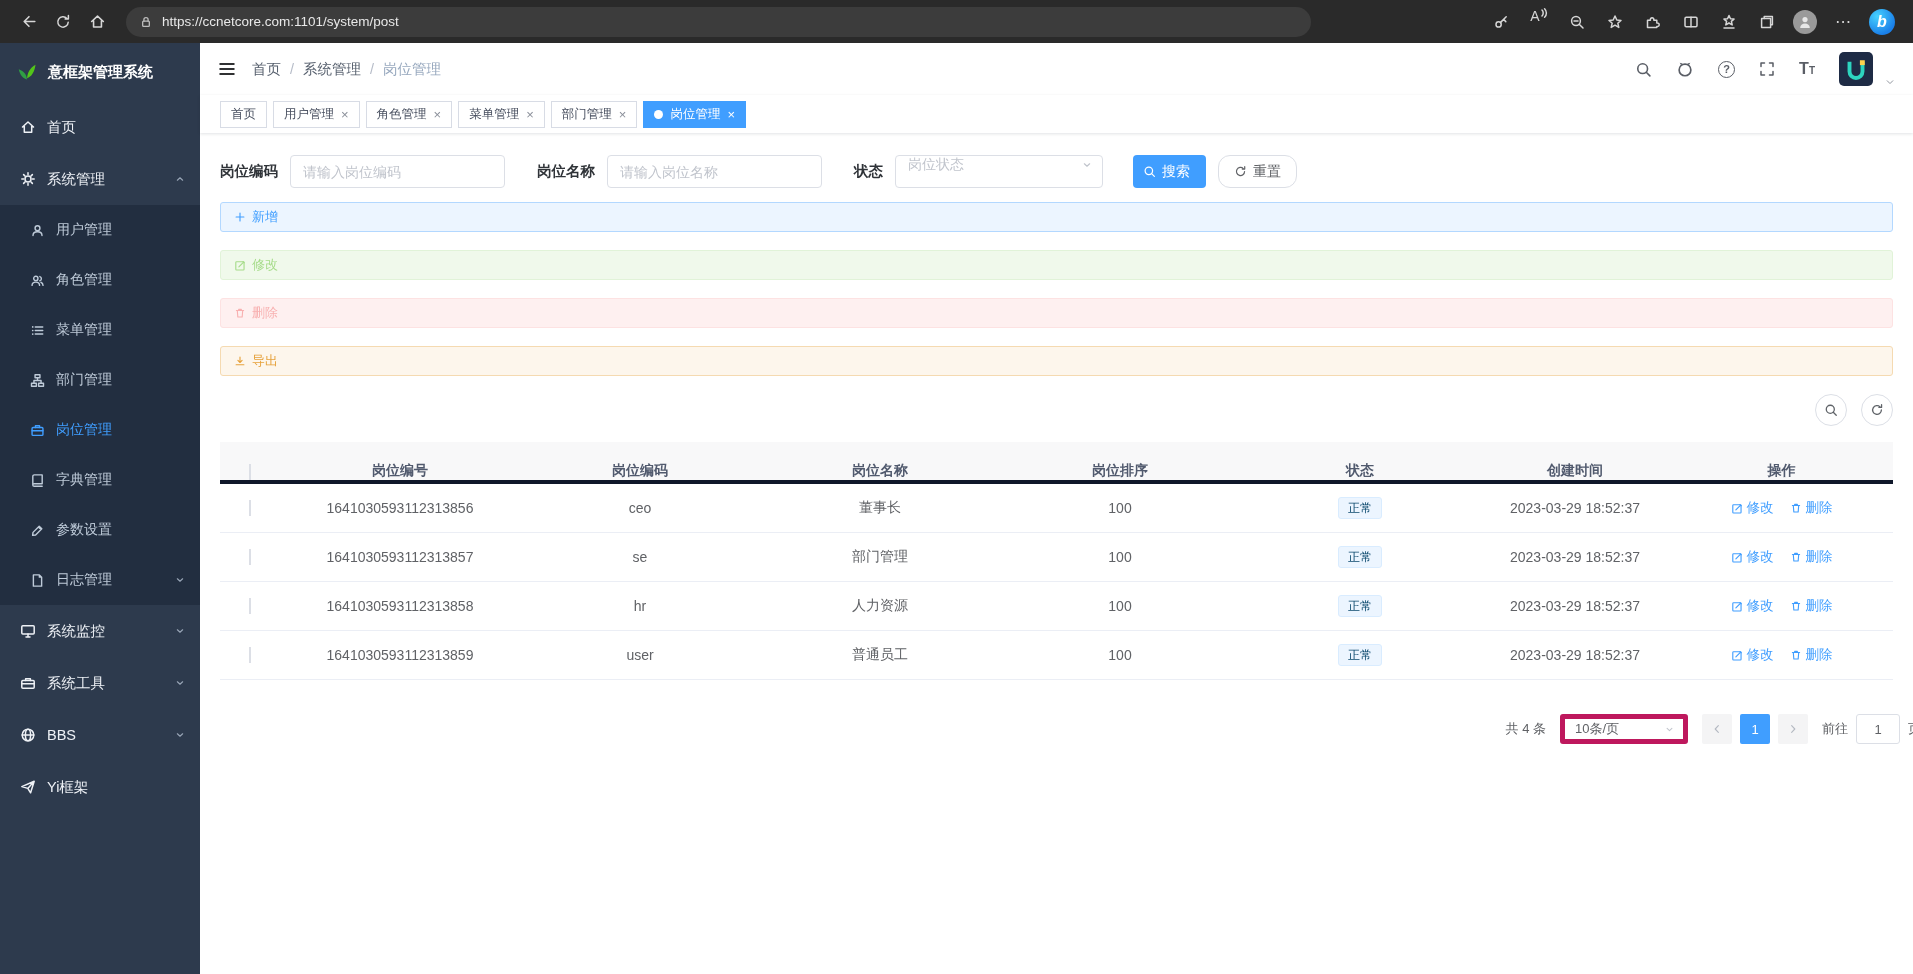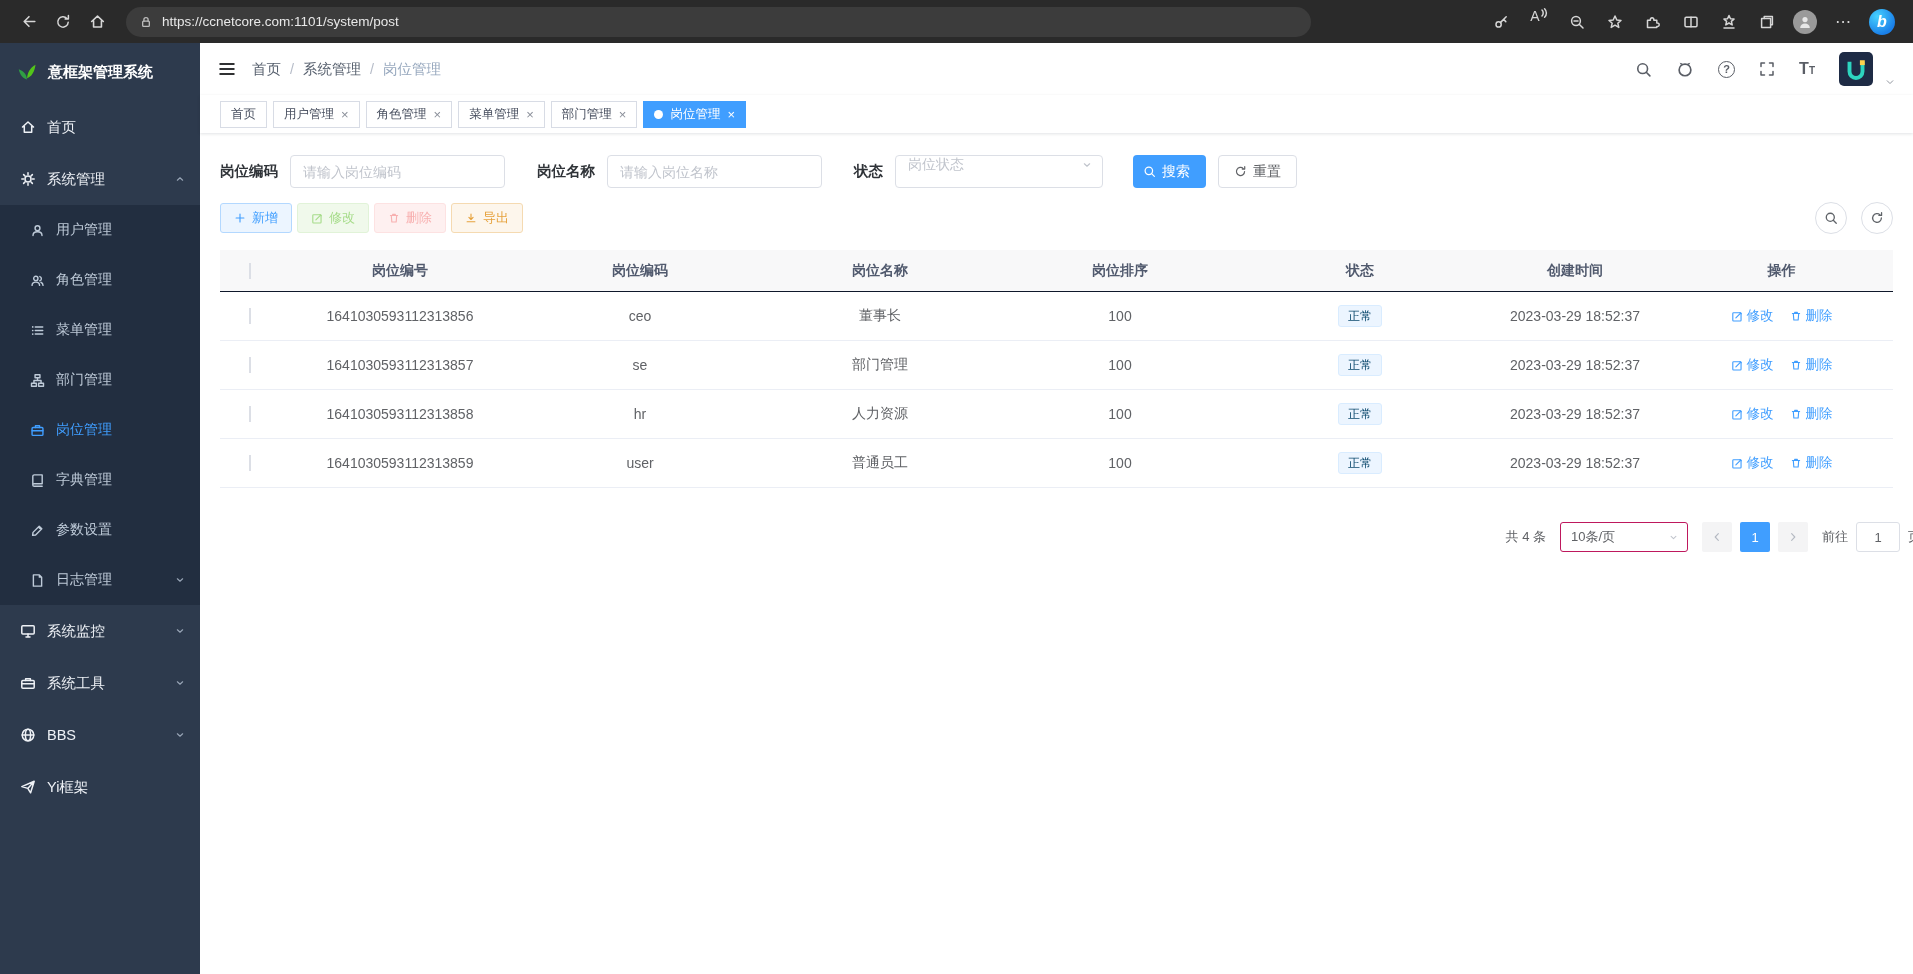--- a/index.html
+++ b/index.html
@@ -66,7 +66,7 @@
   .select-chev { color:#c0c4cc; }
   .btn { display:inline-flex; align-items:center; gap:6px; height:33px; padding:0 15px; border-radius:4px; font-size:14px; cursor:pointer; border:1px solid transparent; white-space:nowrap; }
   .btn-primary { background:#409eff; color:#fff;padding-left:9px; }
-  .btn-default { background:#fff; border-color:#dcdfe6; color:#606266; }
+  .btn-default { background:#fff; border-color:#dcdfe6; color:#606266;border-radius:12px; }
   .btn-gap { margin-left:30px; margin-right:12px; }
 
   

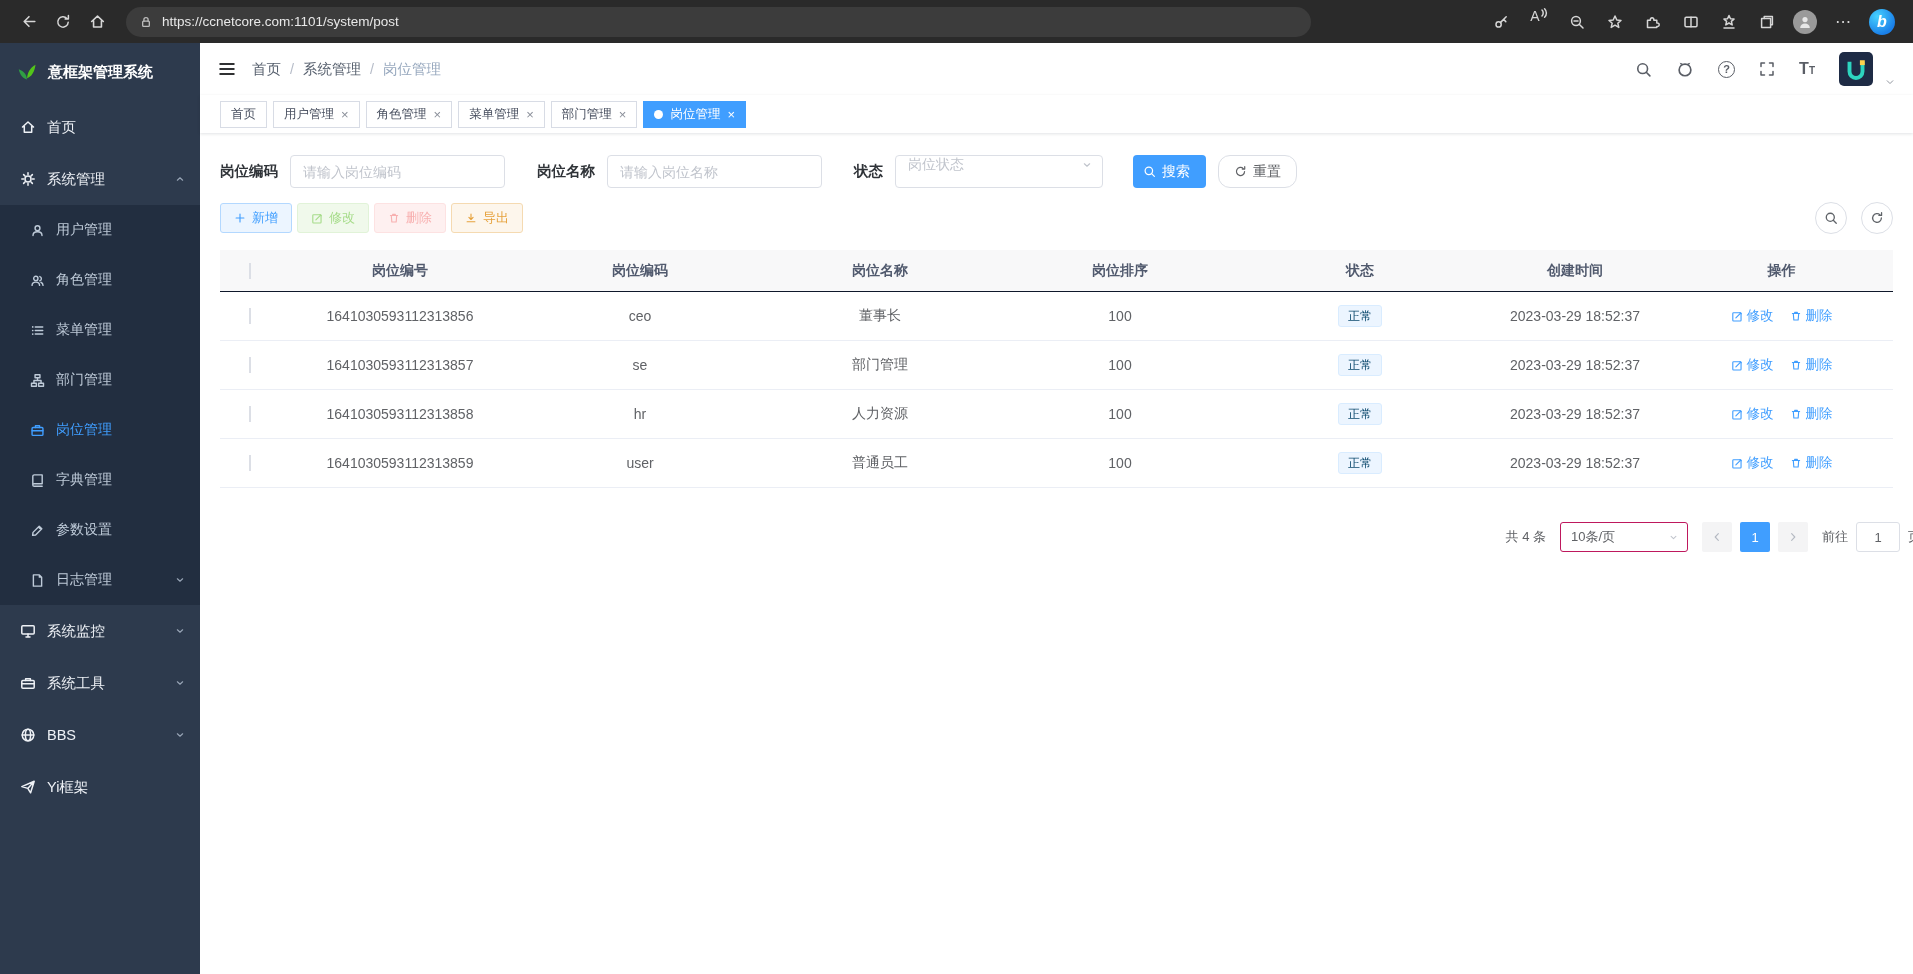--- a/index.html
+++ b/index.html
@@ -70,7 +70,7 @@
   .btn-gap { margin-left:30px; margin-right:12px; }
 
   
-  .toolbar { display:flex; align-items:center; padding:14px 20px 10px; gap:5px; }
+  .toolbar { display:flex; padding:14px 20px 10px; gap:18px;flex-direction:column; }
   .tbtn { height:30px; padding:0 13px; border-radius:3px; font-size:13px; display:inline-flex; align-items:center; gap:6px; cursor:pointer; border:1px solid; white-space:nowrap; }
   .tbtn-add    { background:#ecf5ff; border-color:#b3d8ff; color:#409eff; }
   .tbtn-edit   { background:#f0f9eb; border-color:#e1f3d8; color:#a6dc8a; cursor:not-allowed; }

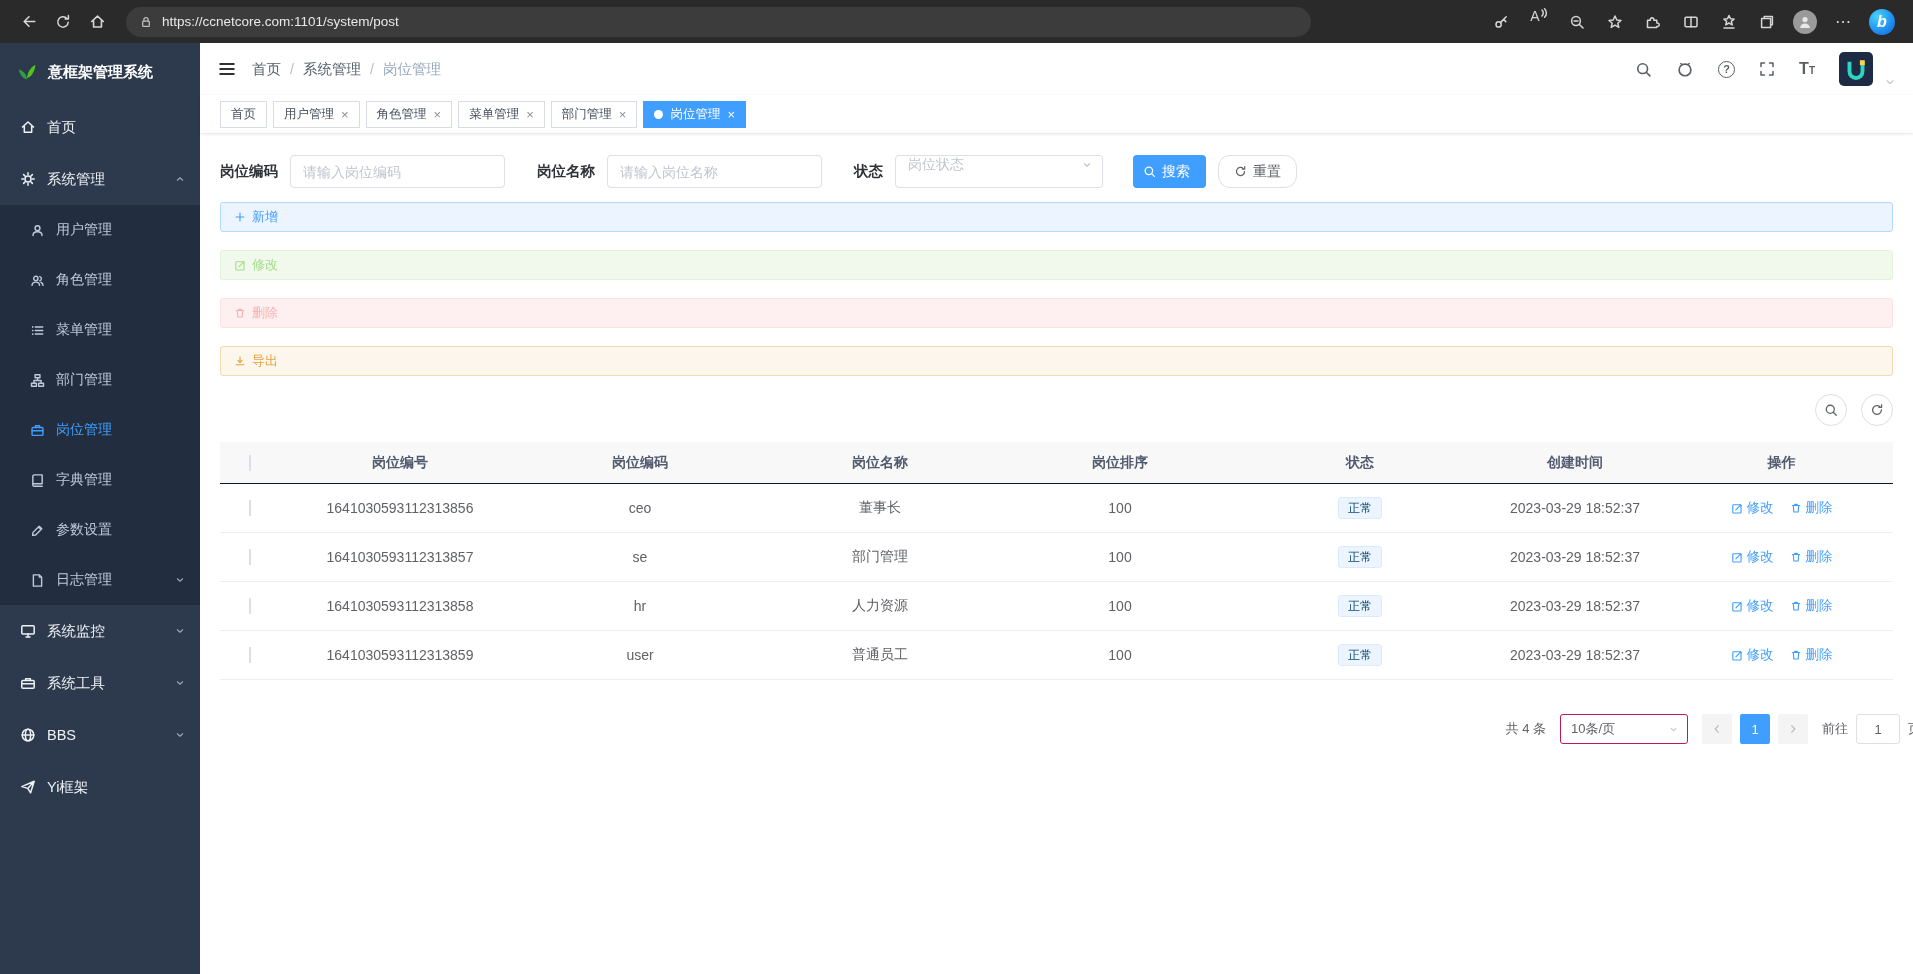--- a/index.html
+++ b/index.html
@@ -81,7 +81,7 @@
 
   
   .table { margin:6px 20px 0; font-size:14px; color:#606266; }
-  .t-head { display:flex; align-items:center; height:42px; background:#f8f8f9; border-bottom:1px solid #0f172a; font-weight:bold; color:#515a6e; }
+  .t-head { display:flex; align-items:flex-end; height:42px; background:#f8f8f9; border-bottom:4px solid #0f172a; font-weight:bold; color:#515a6e; }
   .t-row { display:flex; align-items:center; height:49px; border-bottom:1px solid #ebeef5; background:#fff; }
   .t-cell { text-align:center; overflow:hidden; white-space:nowrap; }
   .c-check { width:60px; }

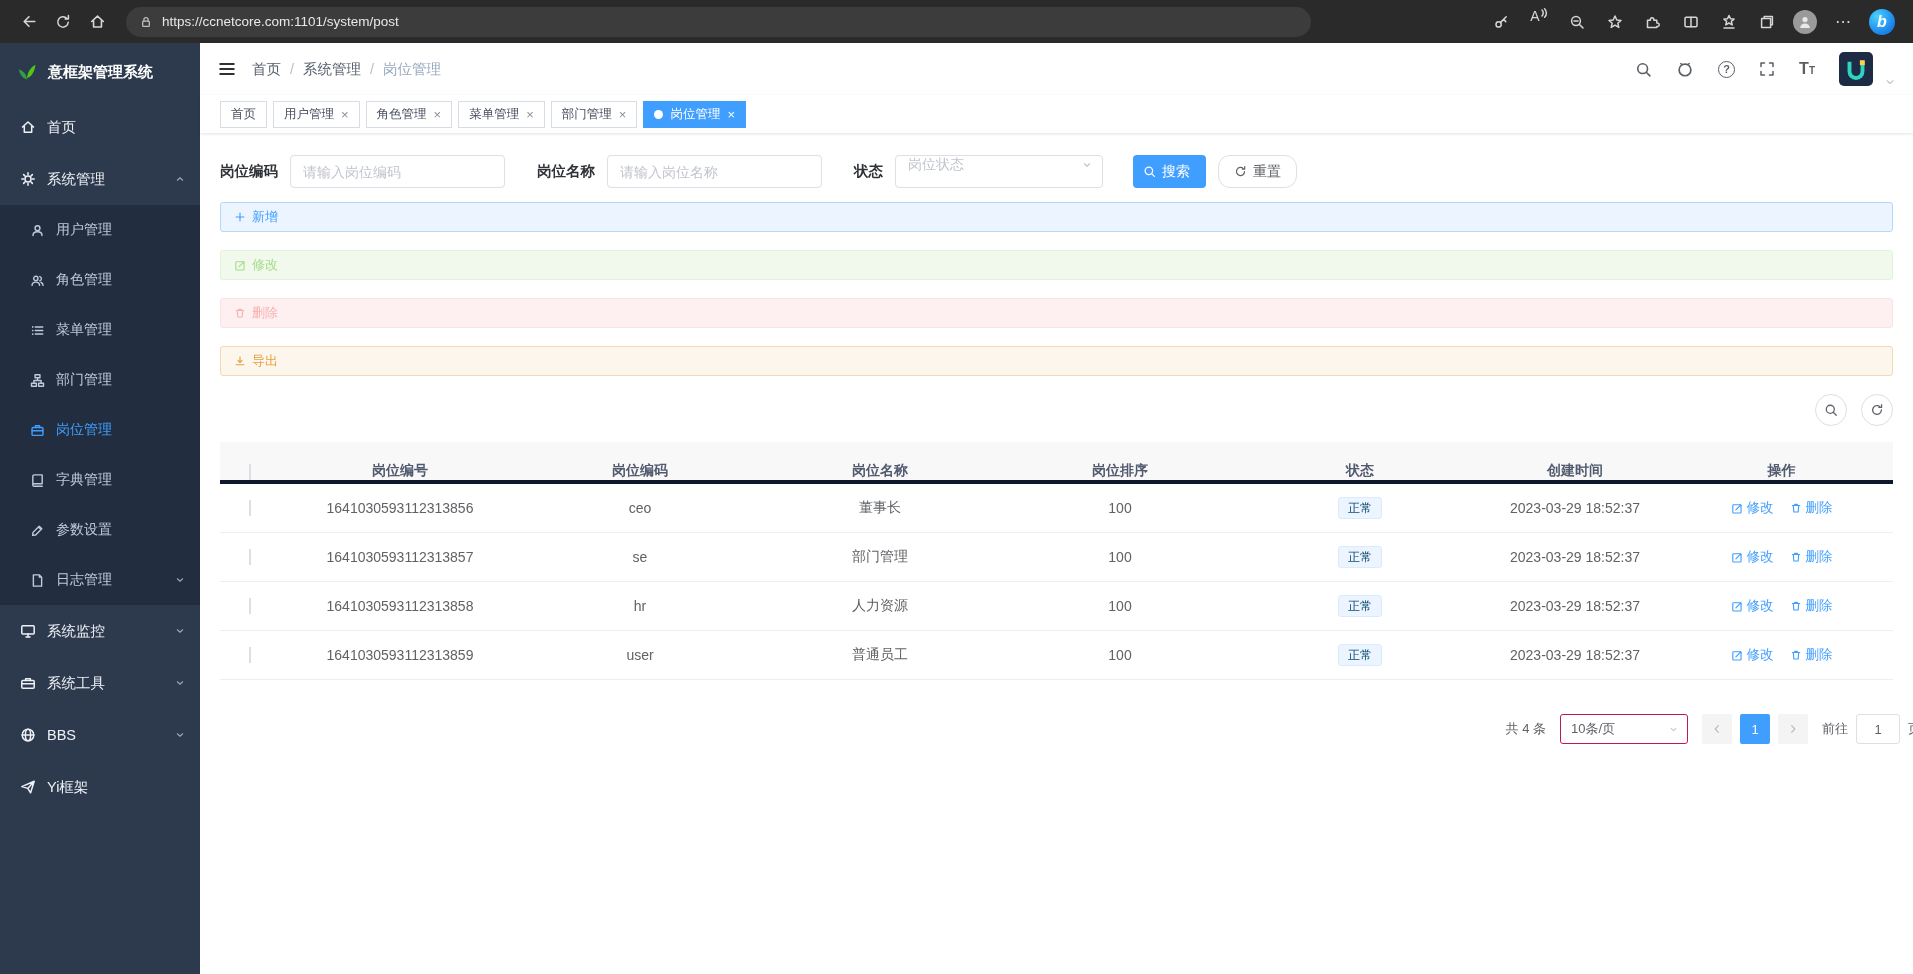--- a/index.html
+++ b/index.html
@@ -95,7 +95,7 @@
   
   .pagination { display:flex; align-items:center; justify-content:flex-end; margin:34px -8px 0 0; font-size:13px; color:#606266; }
   .pg-total { margin-right:14px; white-space:nowrap; }
-  .pg-size { width:128px; height:30px; border:1px solid #be185d; border-radius:3px; display:flex; align-items:center; justify-content:space-between; padding:0 8px 0 10px; margin-right:14px; cursor:pointer; }
+  .pg-size { width:128px; height:30px; border:5px solid #be185d; border-radius:3px; display:flex; align-items:center; justify-content:space-between; padding:0 8px 0 10px; margin-right:14px; cursor:pointer; }
   .pg-btn { width:30px; height:30px; background:#f4f4f5; border-radius:2px; display:flex; align-items:center; justify-content:center; color:#b4b9c2; cursor:pointer; }
   .pg-page { width:30px; height:30px; background:#409eff; color:#fff; border-radius:2px; display:flex; align-items:center; justify-content:center; margin:0 8px; font-size:13px; cursor:pointer; }
   .pg-goto { margin-left:14px; display:flex; align-items:center; gap:8px; white-space:nowrap; }

